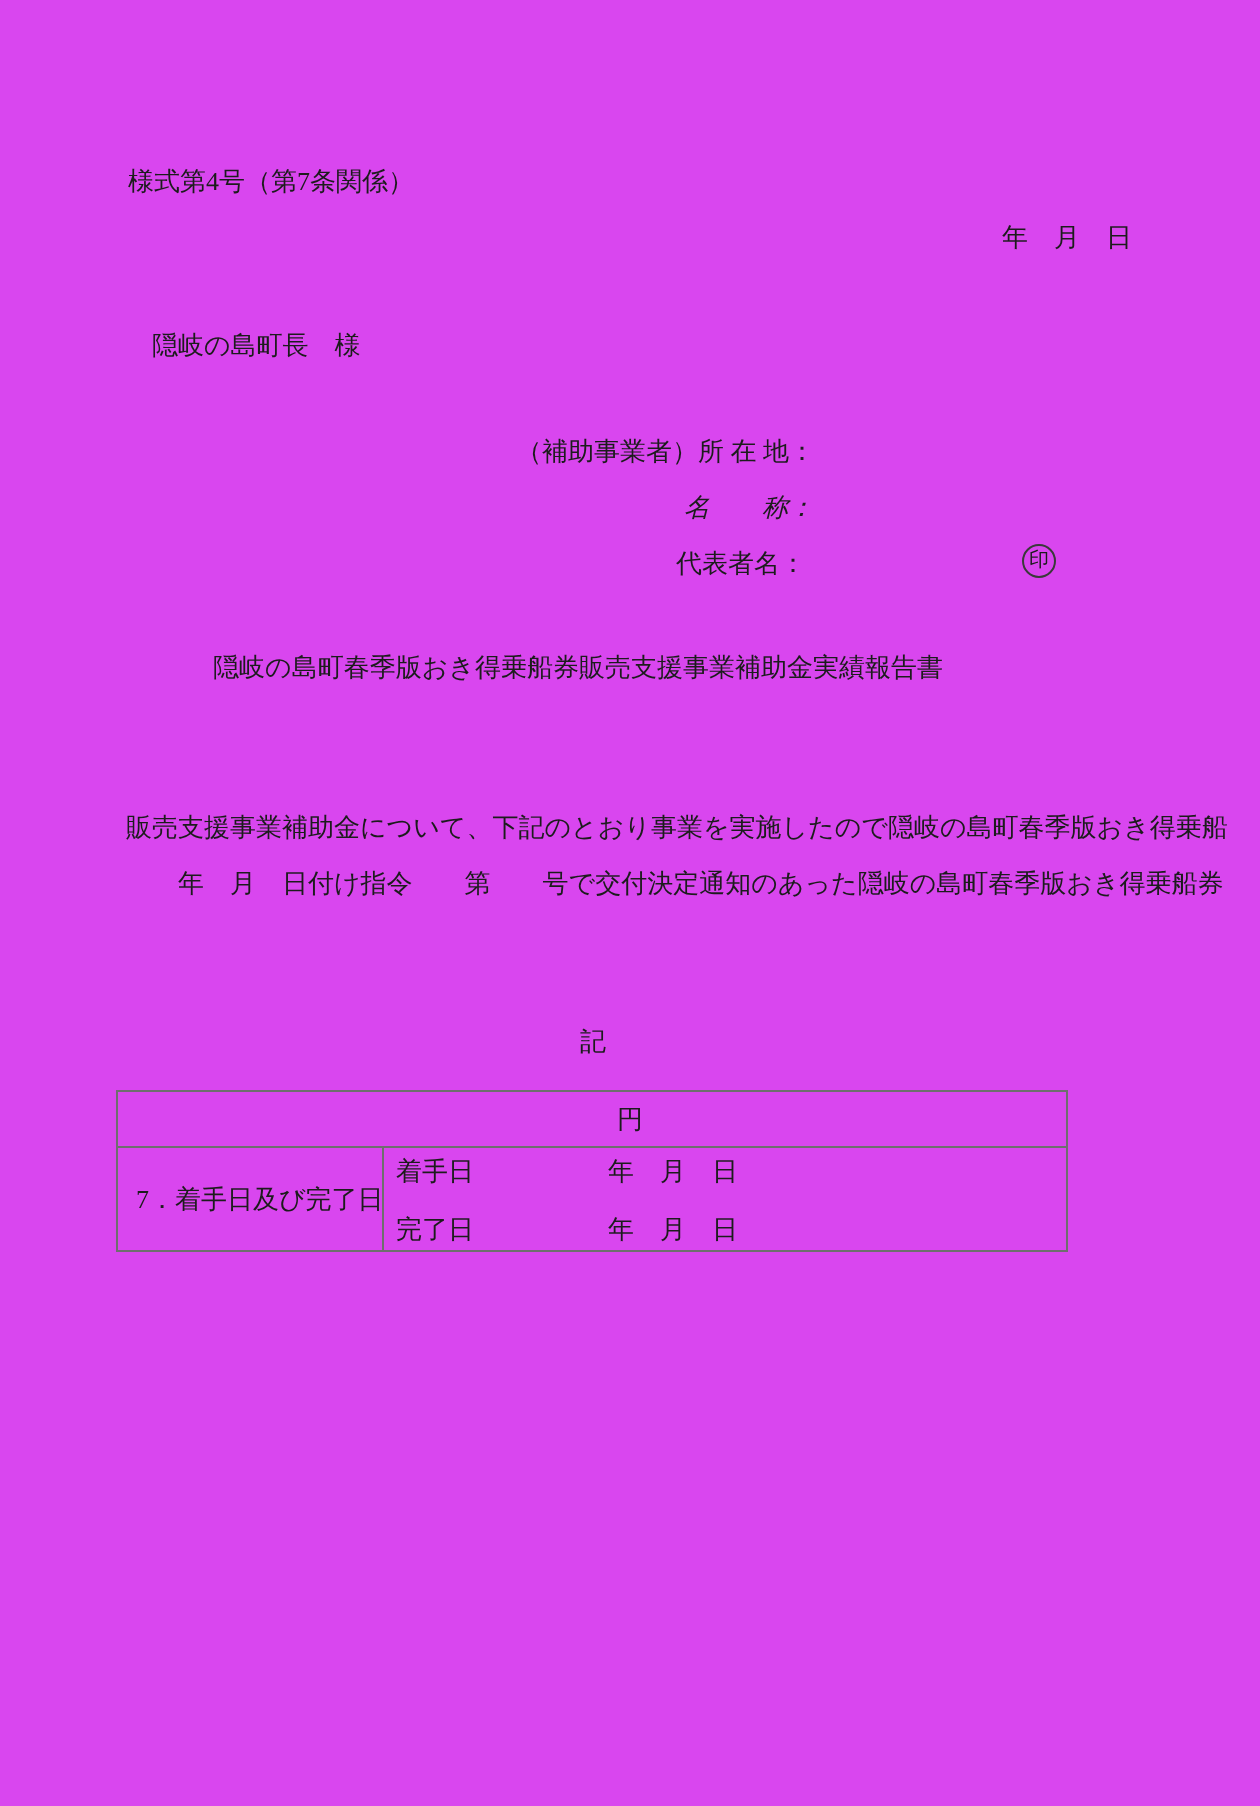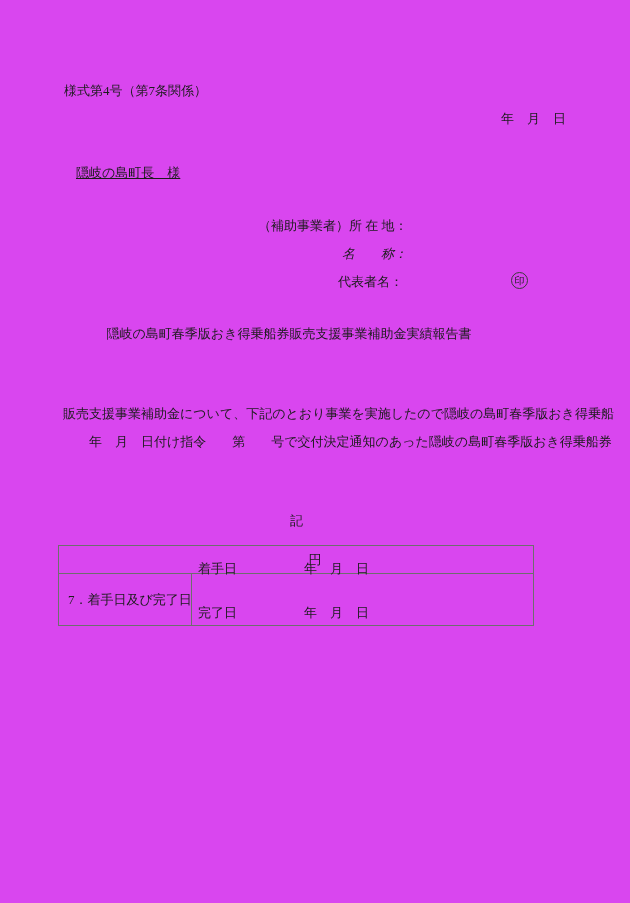--- a/index.html
+++ b/index.html
@@ -17,7 +17,7 @@
 
   .form-number{left:64px;top:84px;}
   .date-line{left:501px;top:112px;}
-  .addressee{left:76px;top:166px;text-decoration:underline;}
+  .addressee{left:76px;top:166px;}
 
   .applicant-line1{left:258px;top:219px;}
   .applicant-line2{left:342px;top:247px;font-style:italic;}

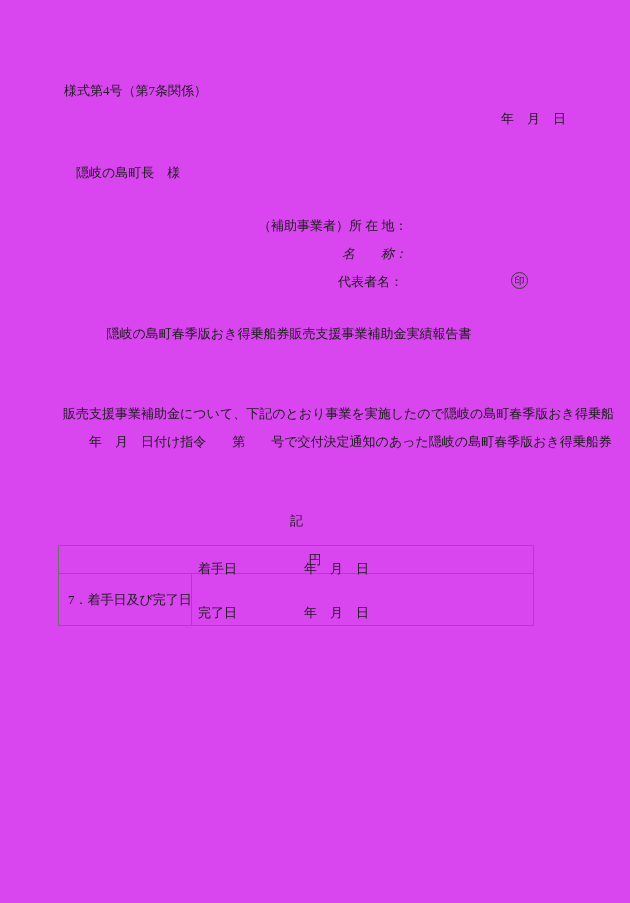--- a/index.html
+++ b/index.html
@@ -52,7 +52,7 @@
     padding-left:9px;box-sizing:border-box;
     flex:none;
   }
-  .tcell-value{flex:1;display:flex;flex-direction:column;justify-content:flex-end;}
+  .tcell-value{flex:1;display:flex;flex-direction:column;justify-content:space-between;}
   .yen-cell{align-items:center;flex-direction:row;justify-content:center;}
   .yen-cell span{padding-left:38px;}
   .date-row{display:flex;align-items:center;line-height:24px;padding-left:6px;}

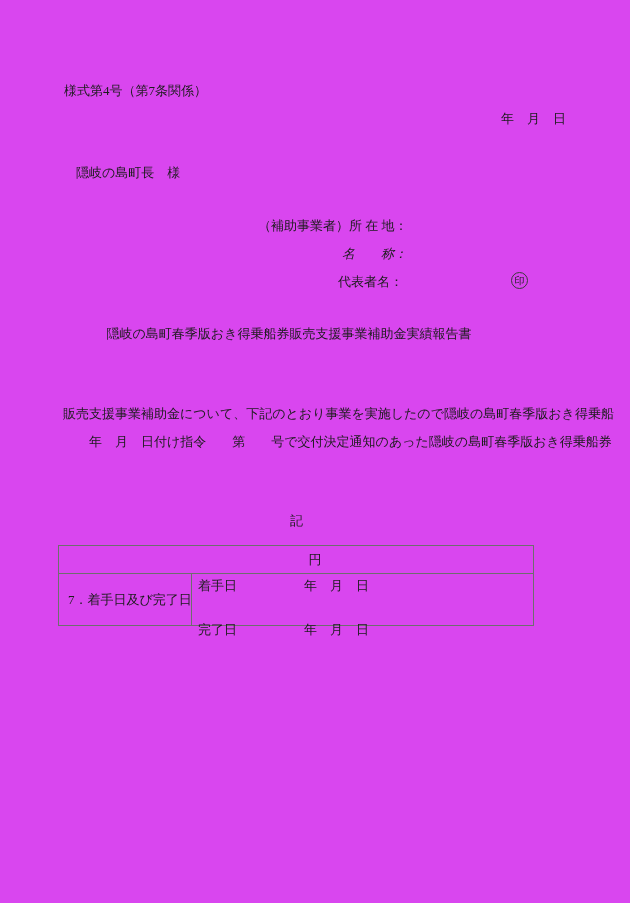--- a/index.html
+++ b/index.html
@@ -56,7 +56,7 @@
   .yen-cell{align-items:center;flex-direction:row;justify-content:center;}
   .yen-cell span{padding-left:38px;}
   .date-row{display:flex;align-items:center;line-height:24px;padding-left:6px;}
-  .date-row + .date-row{margin-top:20px;}
+  .date-row + .date-row{margin-top:5px;}
   .date-row .dl-label{width:106px;flex:none;}
   .nowrap{white-space:nowrap;}
 </style>

